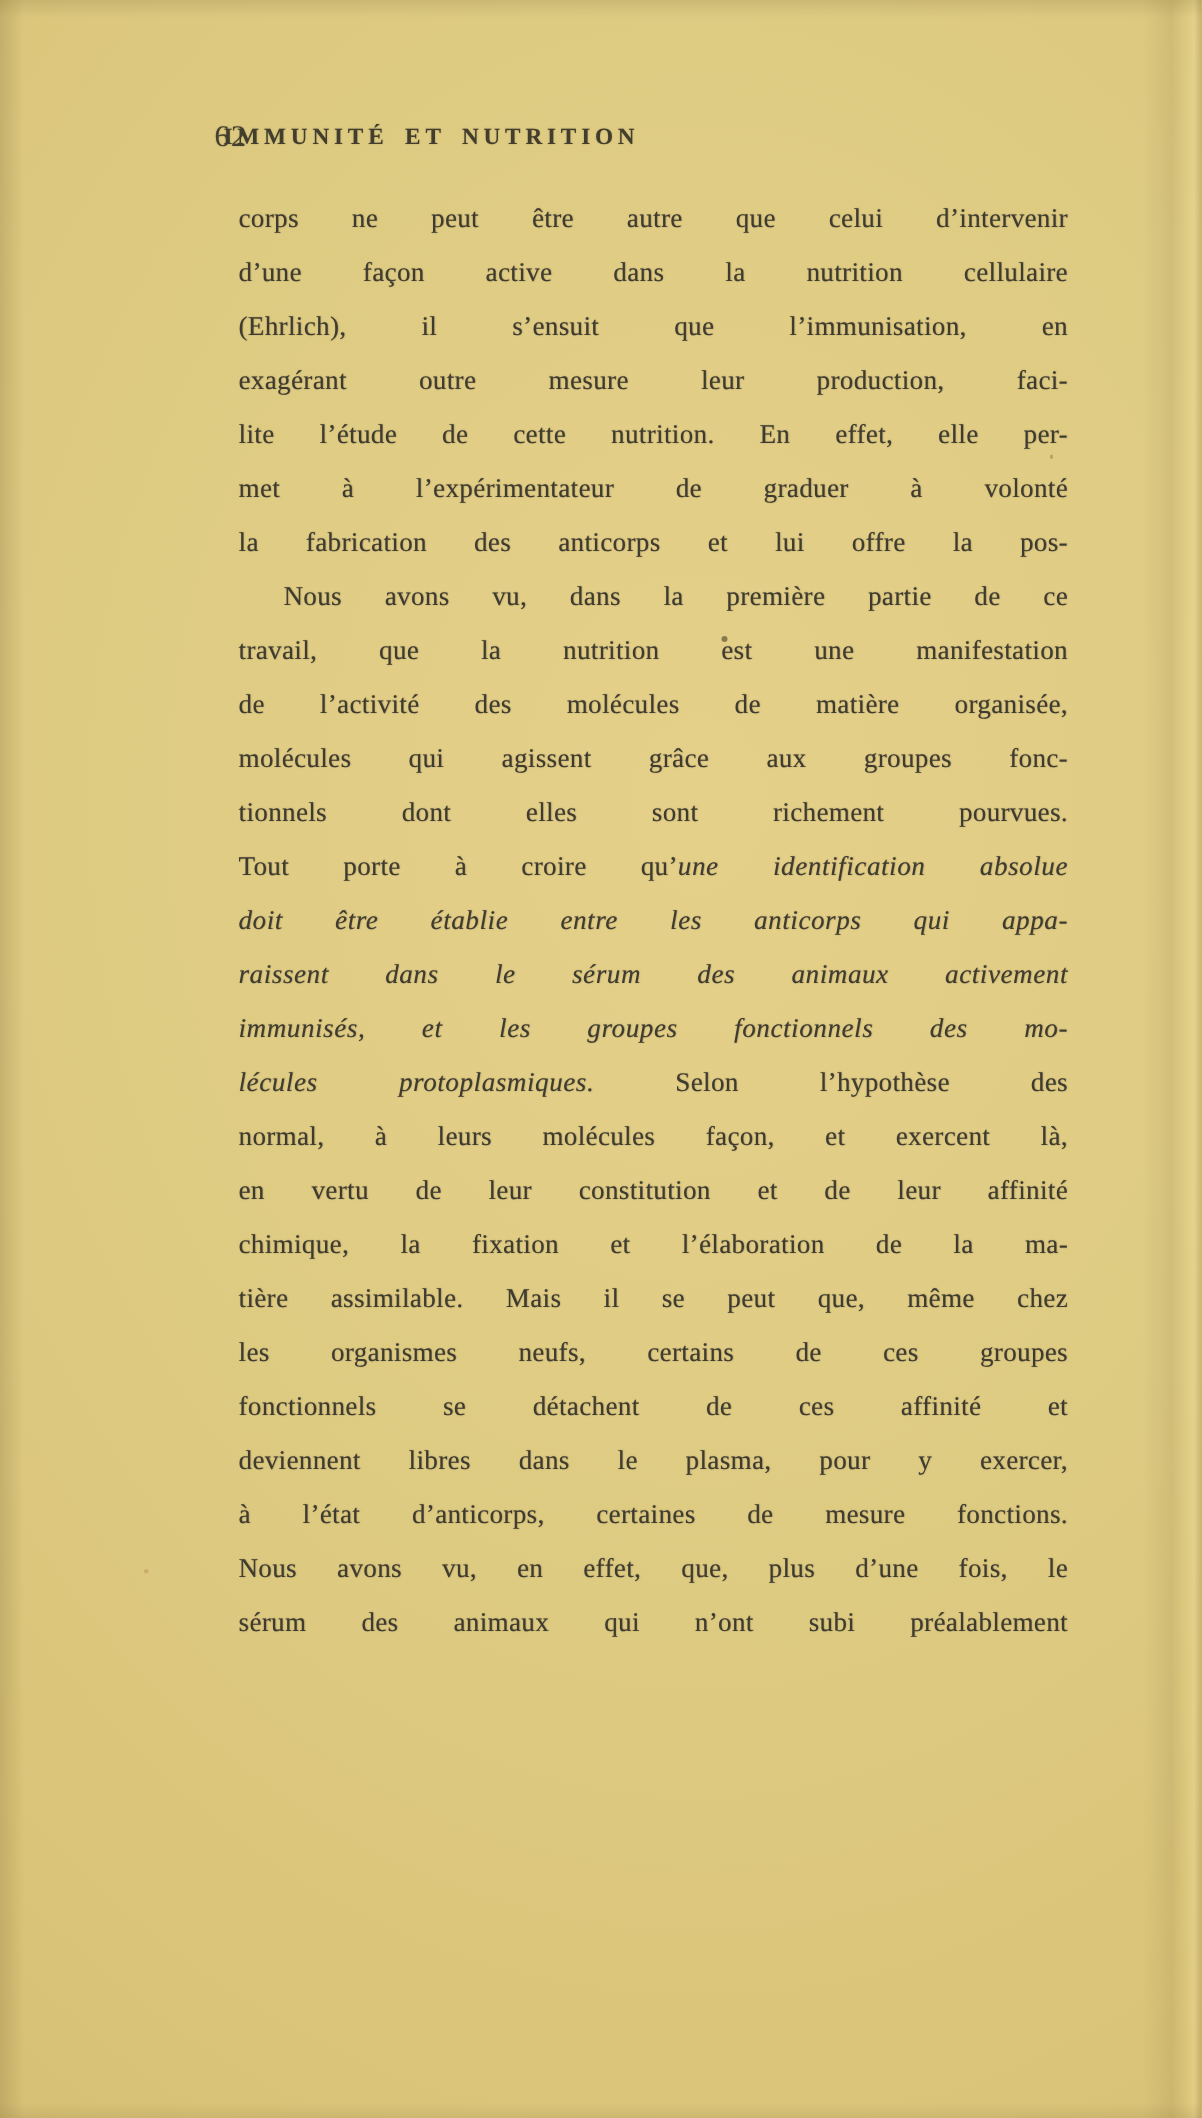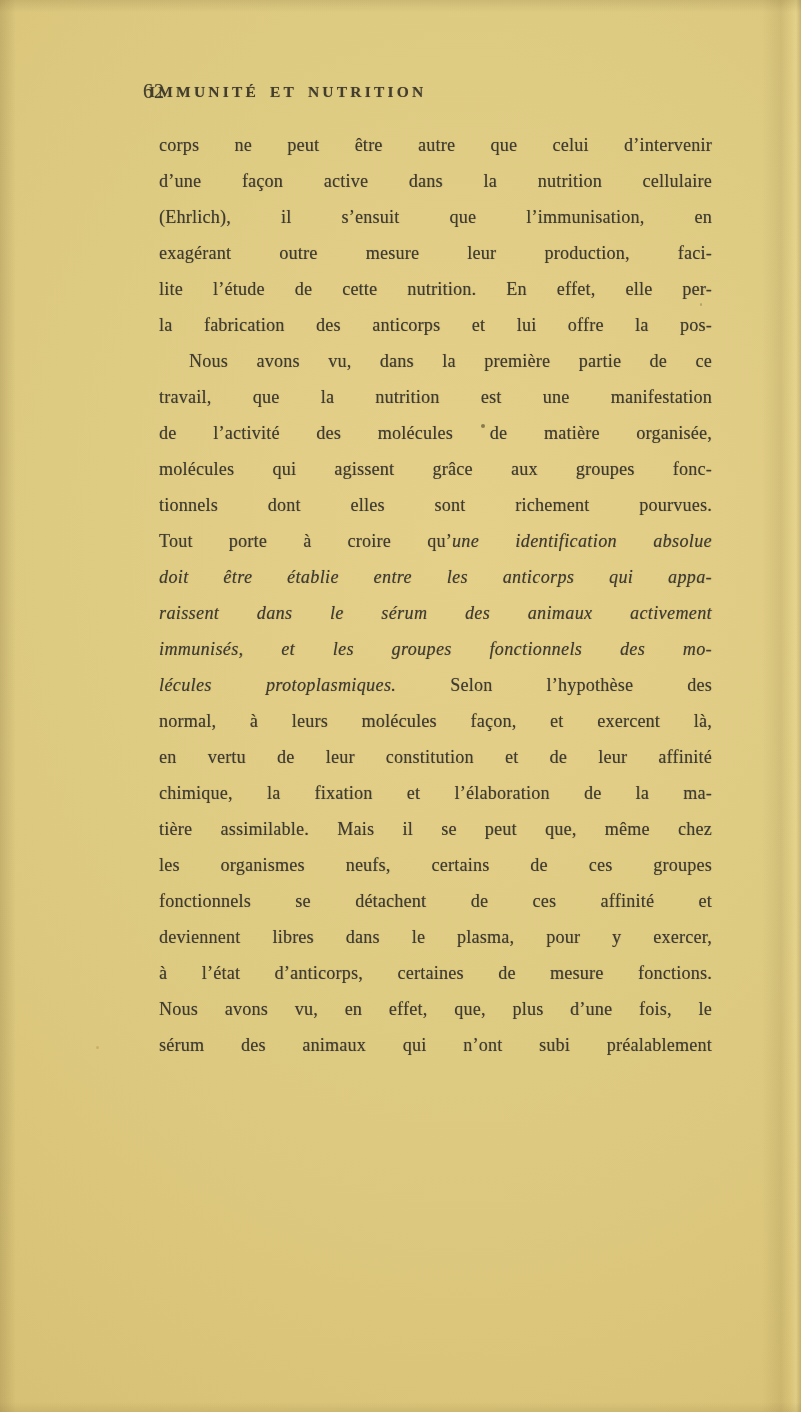--- a/index.html
+++ b/index.html
@@ -97,6 +97,7 @@
       <div class="line"><span>(Ehrlich), il s’ensuit que l’immunisation, en</span></div>
       <div class="line"><span>exagérant outre mesure leur production, faci-</span></div>
       <div class="line"><span>lite l’étude de cette nutrition. En effet, elle per-</span></div>
+      <div class="line"><span>met à l’expérimentateur de graduer à volonté</span></div>
       <div class="line"><span>la fabrication des anticorps et lui offre la pos-</span></div>
       <div class="line indent"><span>Nous avons vu, dans la première partie de ce</span></div>
       <div class="line"><span>travail, que la nutrition est une manifestation</span></div>

